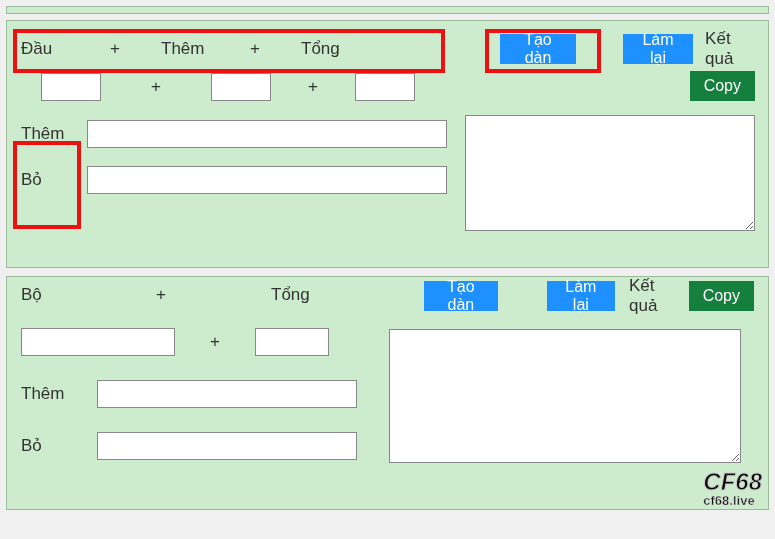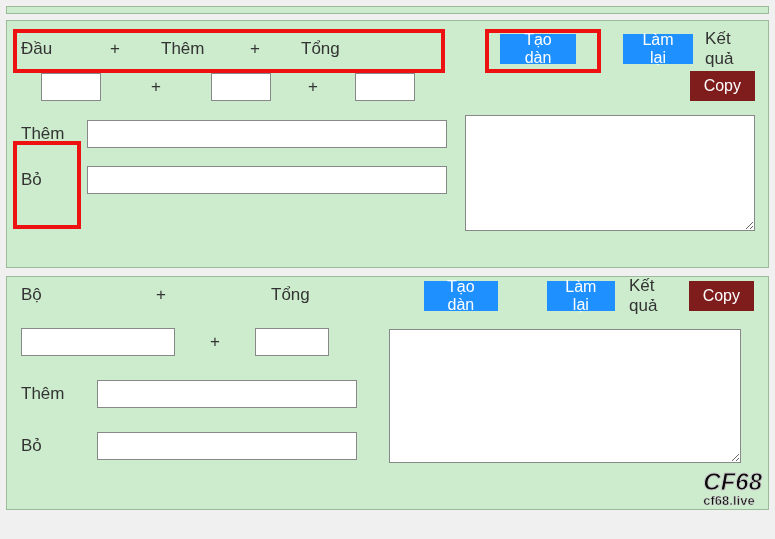--- a/index.html
+++ b/index.html
@@ -63,7 +63,7 @@
     margin-left: 35px;
   }
   .btn-blue { background: #1e90ff; }
-  .btn-gray { background: #7f1d1d; }
+  .btn-gray { background: #15803d; }
   textarea {
     border: 1px solid #888;
     background: #fff;

